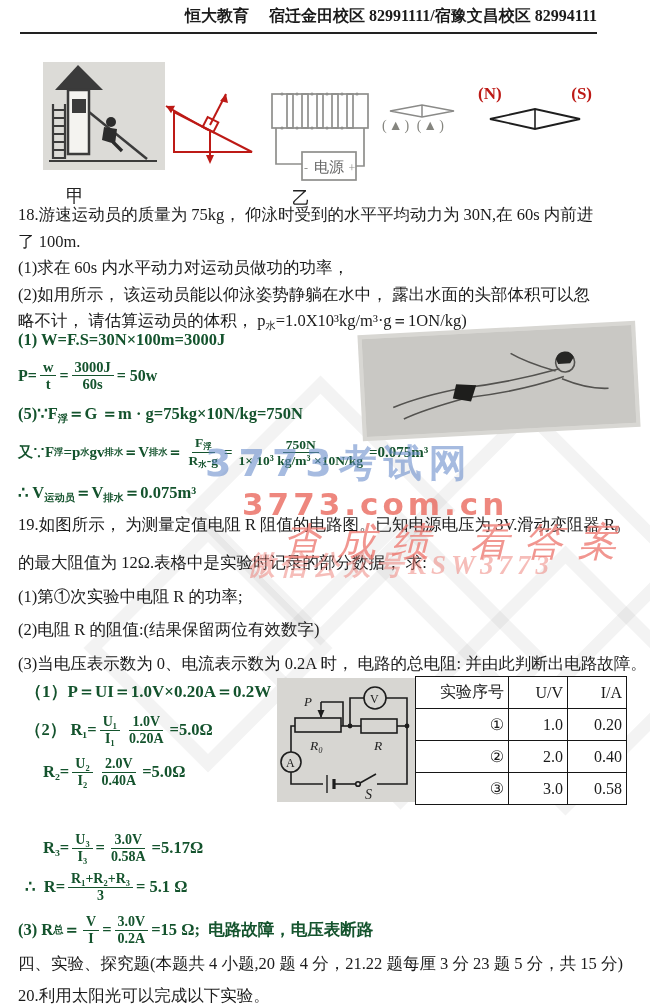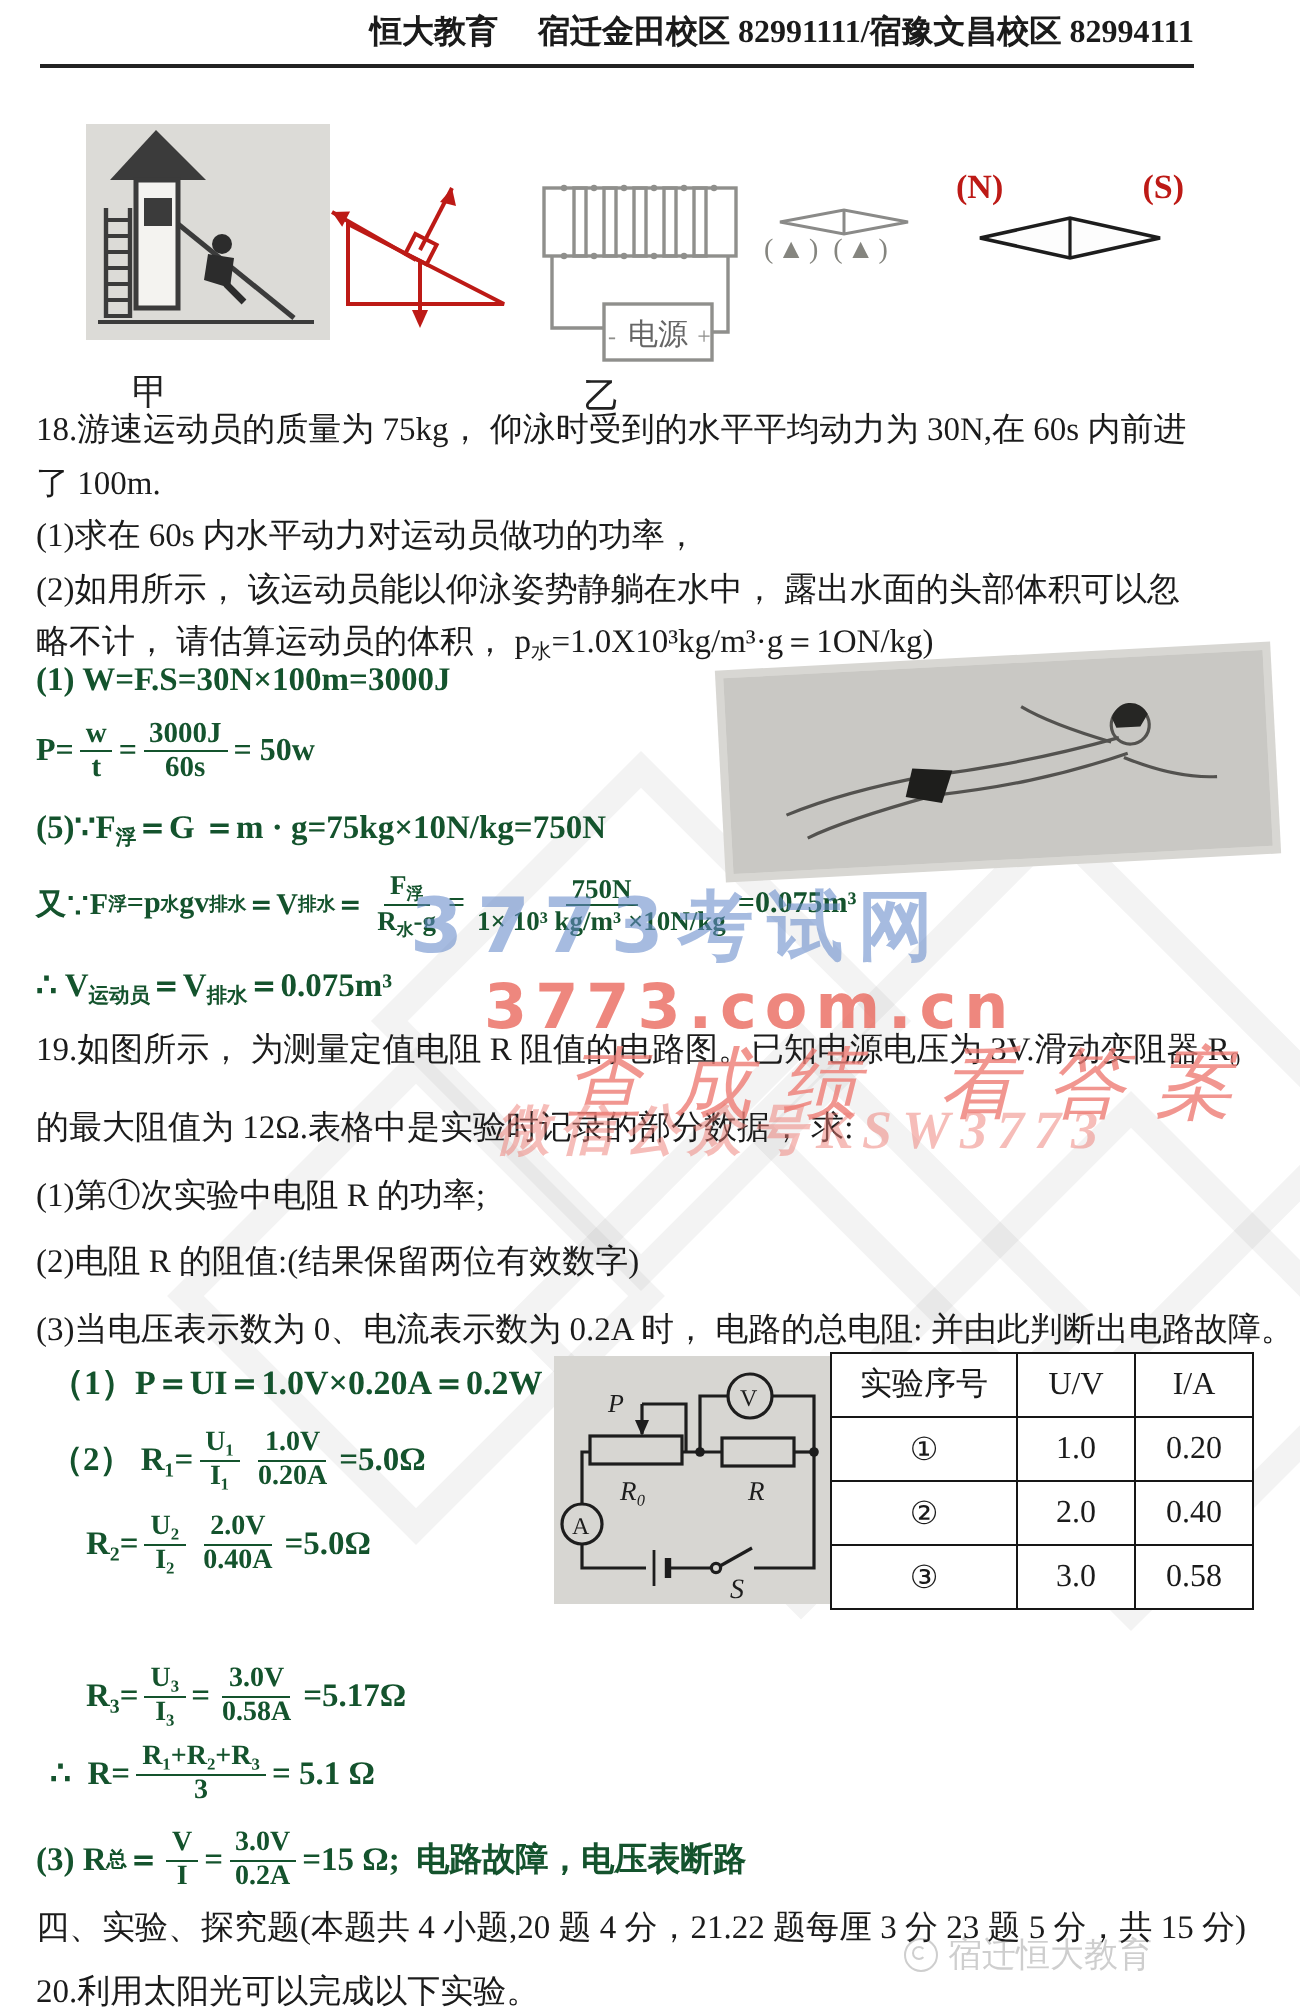--- a/index.html
+++ b/index.html
@@ -26,7 +26,7 @@
   
   #dtable{border-collapse:collapse;background:#fff;}
   #dtable td,#dtable th{border:1.6px solid #161616;font-size:16px;font-weight:normal;
-        text-align:center;height:31px;padding:0 4px;}
+        text-align:right;height:31px;padding:0 4px;}
   #dtable th{font-size:16px;}
   .c0{width:84px;} .c1{width:50px;} .c2{width:50px;}
   

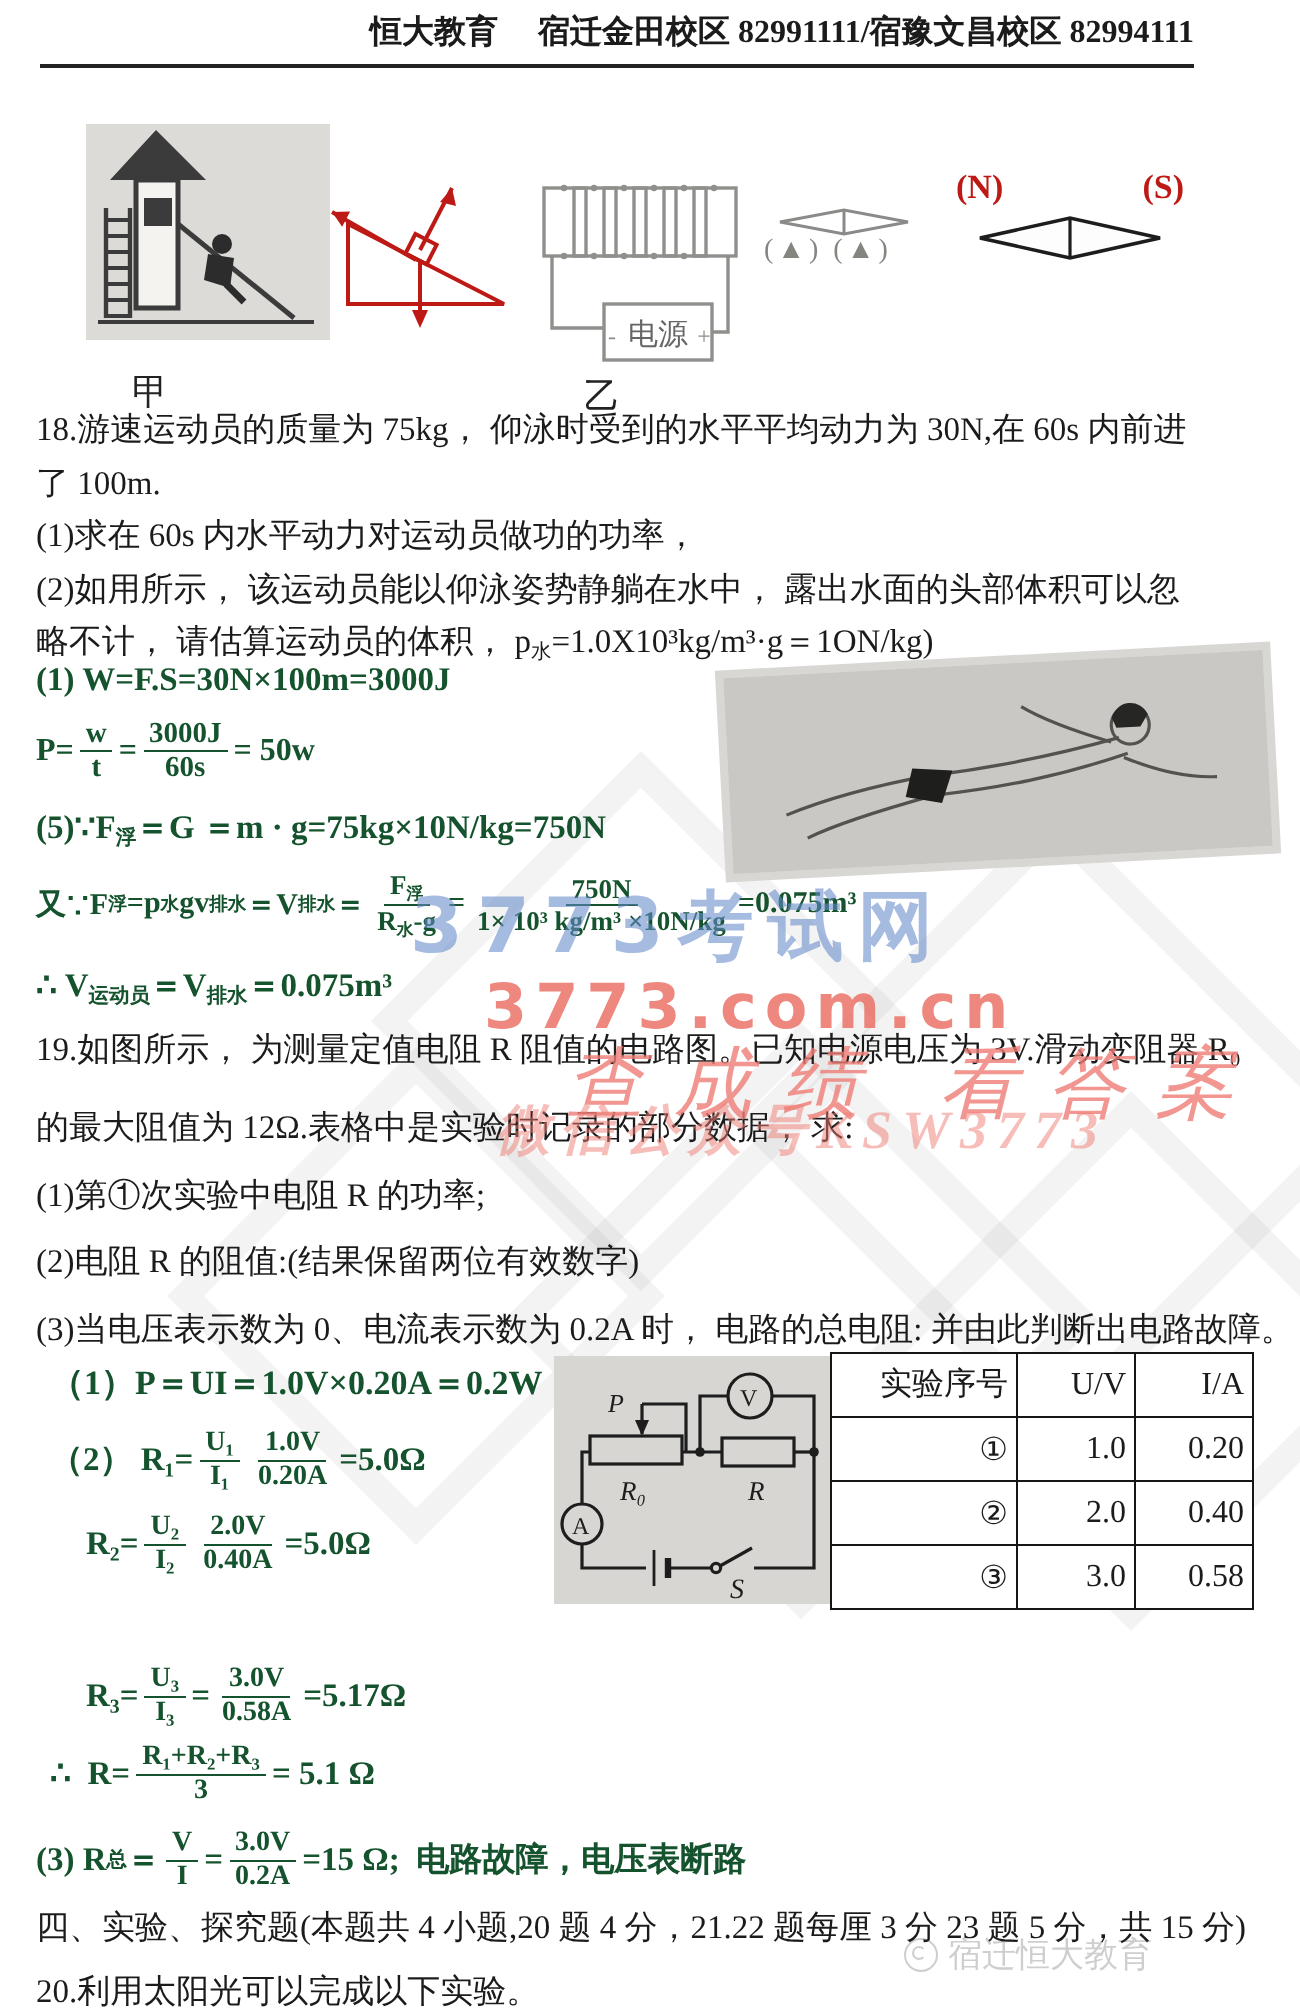--- a/index.html
+++ b/index.html
@@ -370,10 +370,6 @@
   <div class="abs z1 tline" style="left:18px;top:951px;">四、实验、探究题(本题共 4 小题,20 题 4 分，21.22 题每厘 3 分 23 题 5 分，共 15 分)</div>
   <div class="abs z1 tline" style="left:18px;top:983px;">20.利用太阳光可以完成以下实验。</div>
 
-  <div class="abs" id="wm-footer" style="left:452px;top:966px;">
-    <span class="logo-circ"></span>
-    <span>宿迁恒大教育</span>
-  </div>
 
 </div>
 

